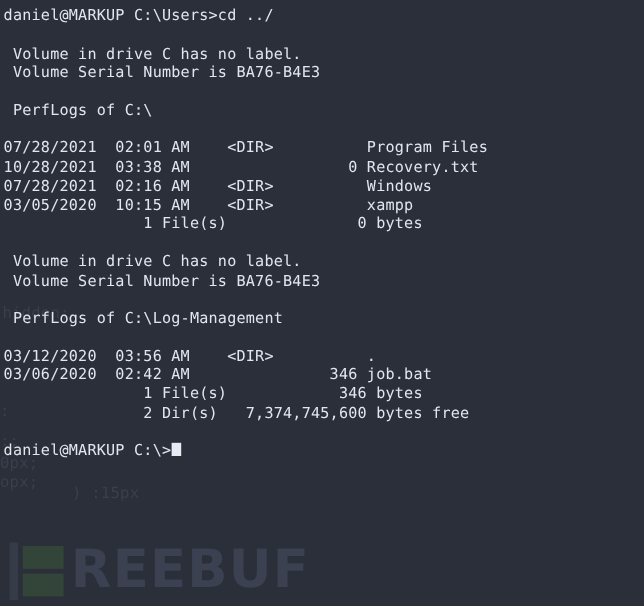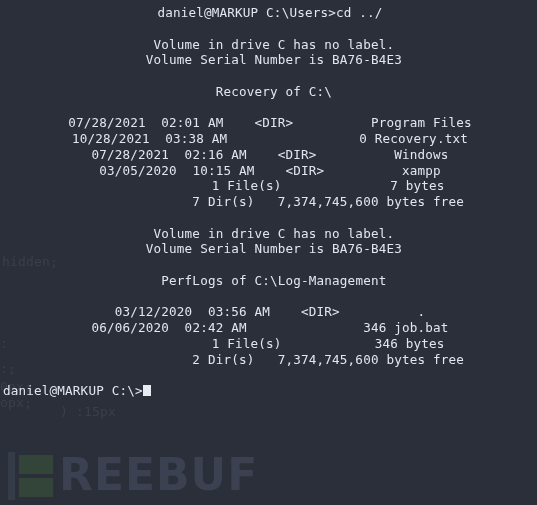--- a/index.html
+++ b/index.html
@@ -92,7 +92,6 @@
   .line {
     white-space: pre;
     height: 15.75px;
-    text-align: center;
   }
   .blank {
     white-space: pre;

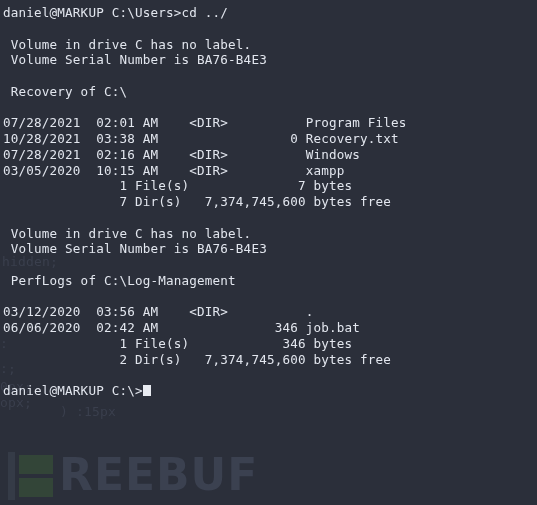--- a/index.html
+++ b/index.html
@@ -139,7 +139,7 @@
     <div class="line"> Volume in drive C has no label.</div>
     <div class="line"> Volume Serial Number is BA76-B4E3</div>
     <div class="blank"></div>
-    <div class="line"> Recovery of C:\</div>
+    <div class="line"> PerfLogs of C:\</div>
     <div class="blank"></div>
     <div class="line">07/28/2021  02:01 AM    &lt;DIR&gt;          Program Files</div>
     <div class="line">10/28/2021  03:38 AM                 0 Recovery.txt</div>

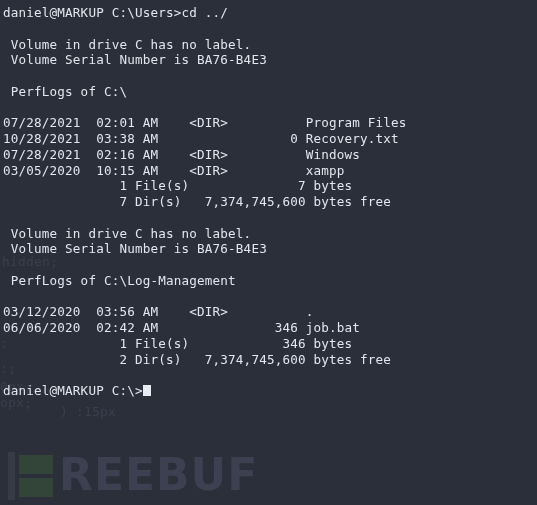--- a/index.html
+++ b/index.html
@@ -145,7 +145,7 @@
     <div class="line">10/28/2021  03:38 AM                 0 Recovery.txt</div>
     <div class="line">07/28/2021  02:16 AM    &lt;DIR&gt;          Windows</div>
     <div class="line">03/05/2020  10:15 AM    &lt;DIR&gt;          xampp</div>
-    <div class="line">               1 File(s)              7 bytes</div>
+    <div class="line">               1 File(s)              0 bytes</div>
     <div class="line">               7 Dir(s)   7,374,745,600 bytes free</div>
     <div class="blank"></div>
     <div class="line"> Volume in drive C has no label.</div>

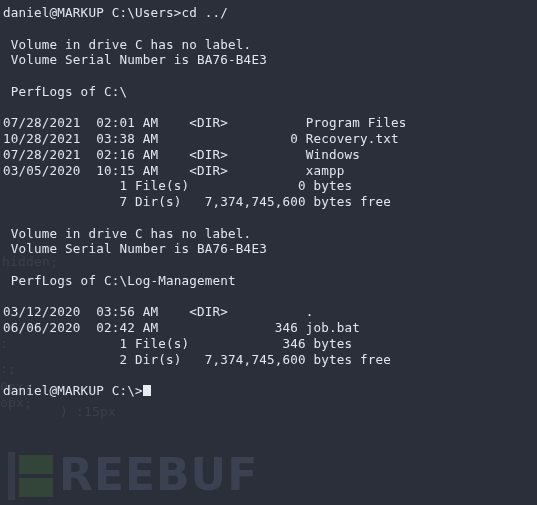--- a/index.html
+++ b/index.html
@@ -146,7 +146,6 @@
     <div class="line">07/28/2021  02:16 AM    &lt;DIR&gt;          Windows</div>
     <div class="line">03/05/2020  10:15 AM    &lt;DIR&gt;          xampp</div>
     <div class="line">               1 File(s)              0 bytes</div>
-    <div class="line">               7 Dir(s)   7,374,745,600 bytes free</div>
     <div class="blank"></div>
     <div class="line"> Volume in drive C has no label.</div>
     <div class="line"> Volume Serial Number is BA76-B4E3</div>

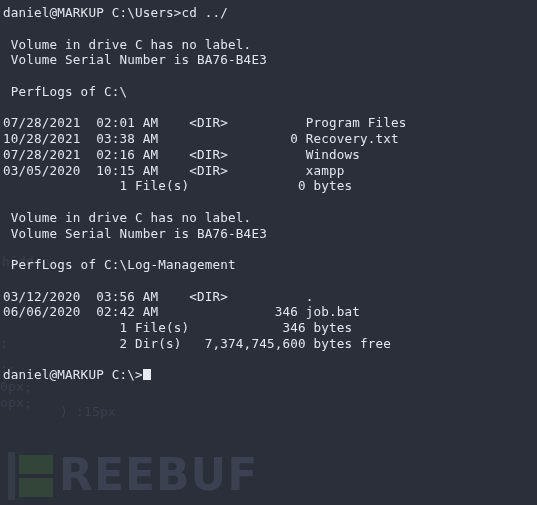--- a/index.html
+++ b/index.html
@@ -153,7 +153,7 @@
     <div class="line"> PerfLogs of C:\Log-Management</div>
     <div class="blank"></div>
     <div class="line">03/12/2020  03:56 AM    &lt;DIR&gt;          .</div>
-    <div class="line">06/06/2020  02:42 AM               346 job.bat</div>
+    <div class="line">03/06/2020  02:42 AM               346 job.bat</div>
     <div class="line">               1 File(s)            346 bytes</div>
     <div class="line">               2 Dir(s)   7,374,745,600 bytes free</div>
     <div class="blank"></div>

